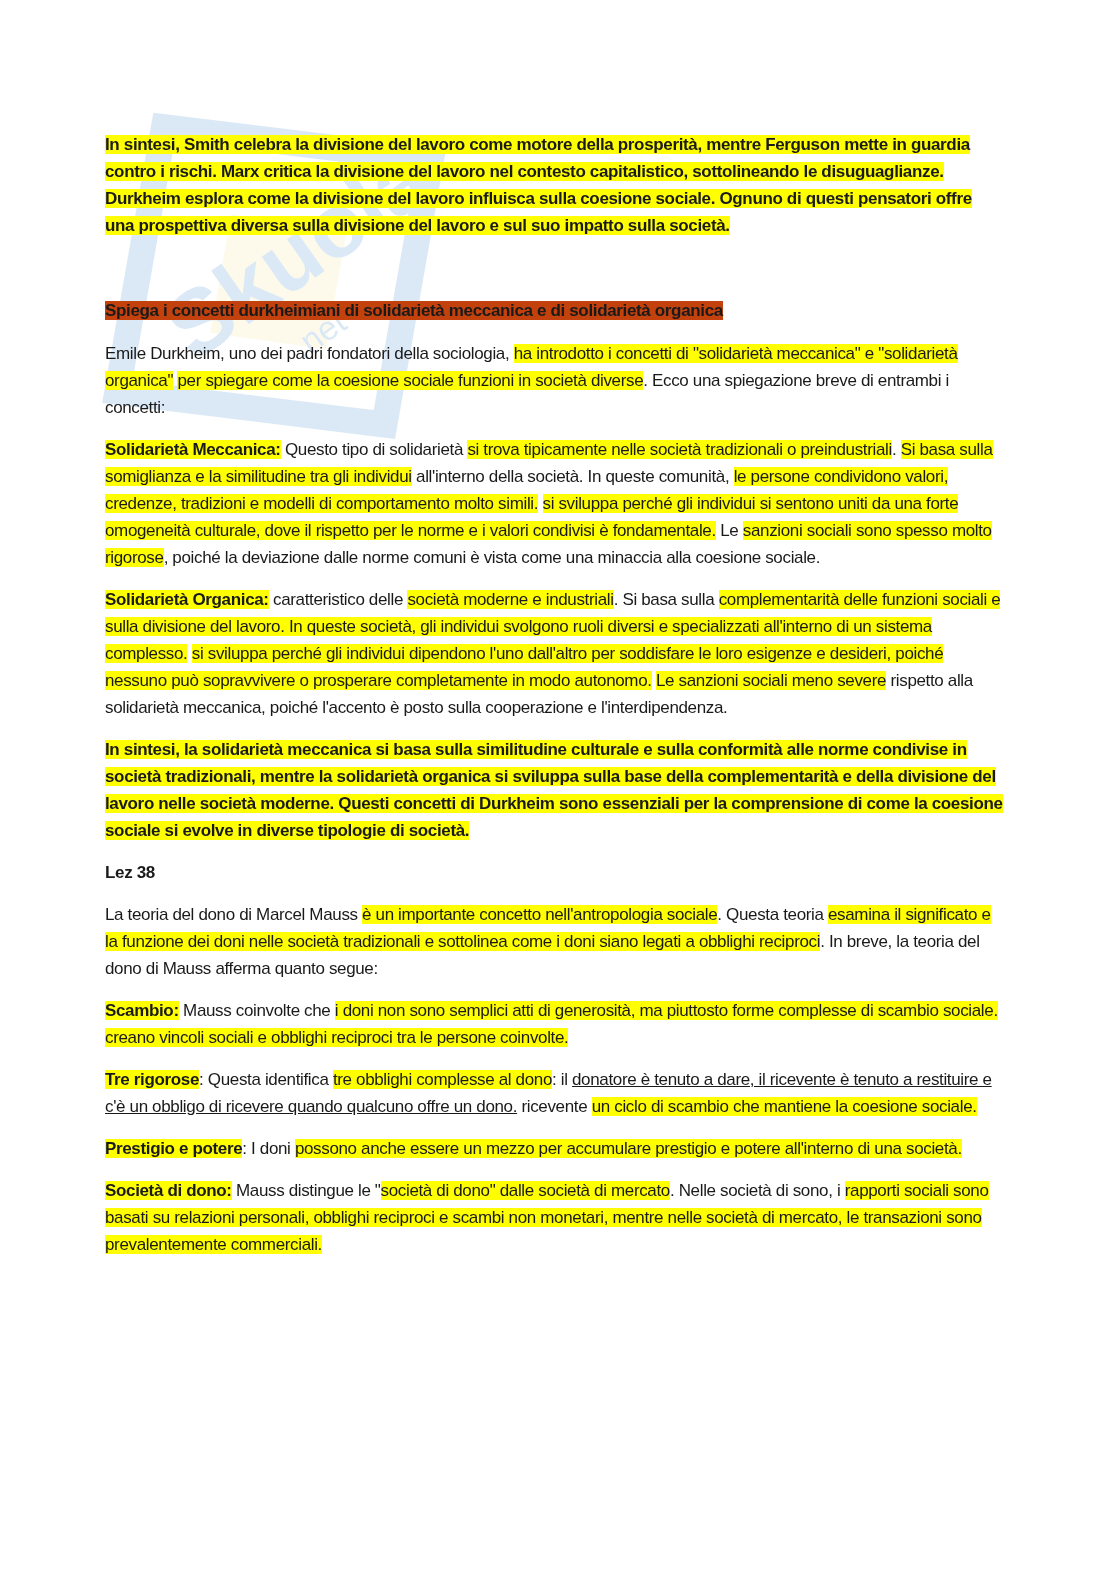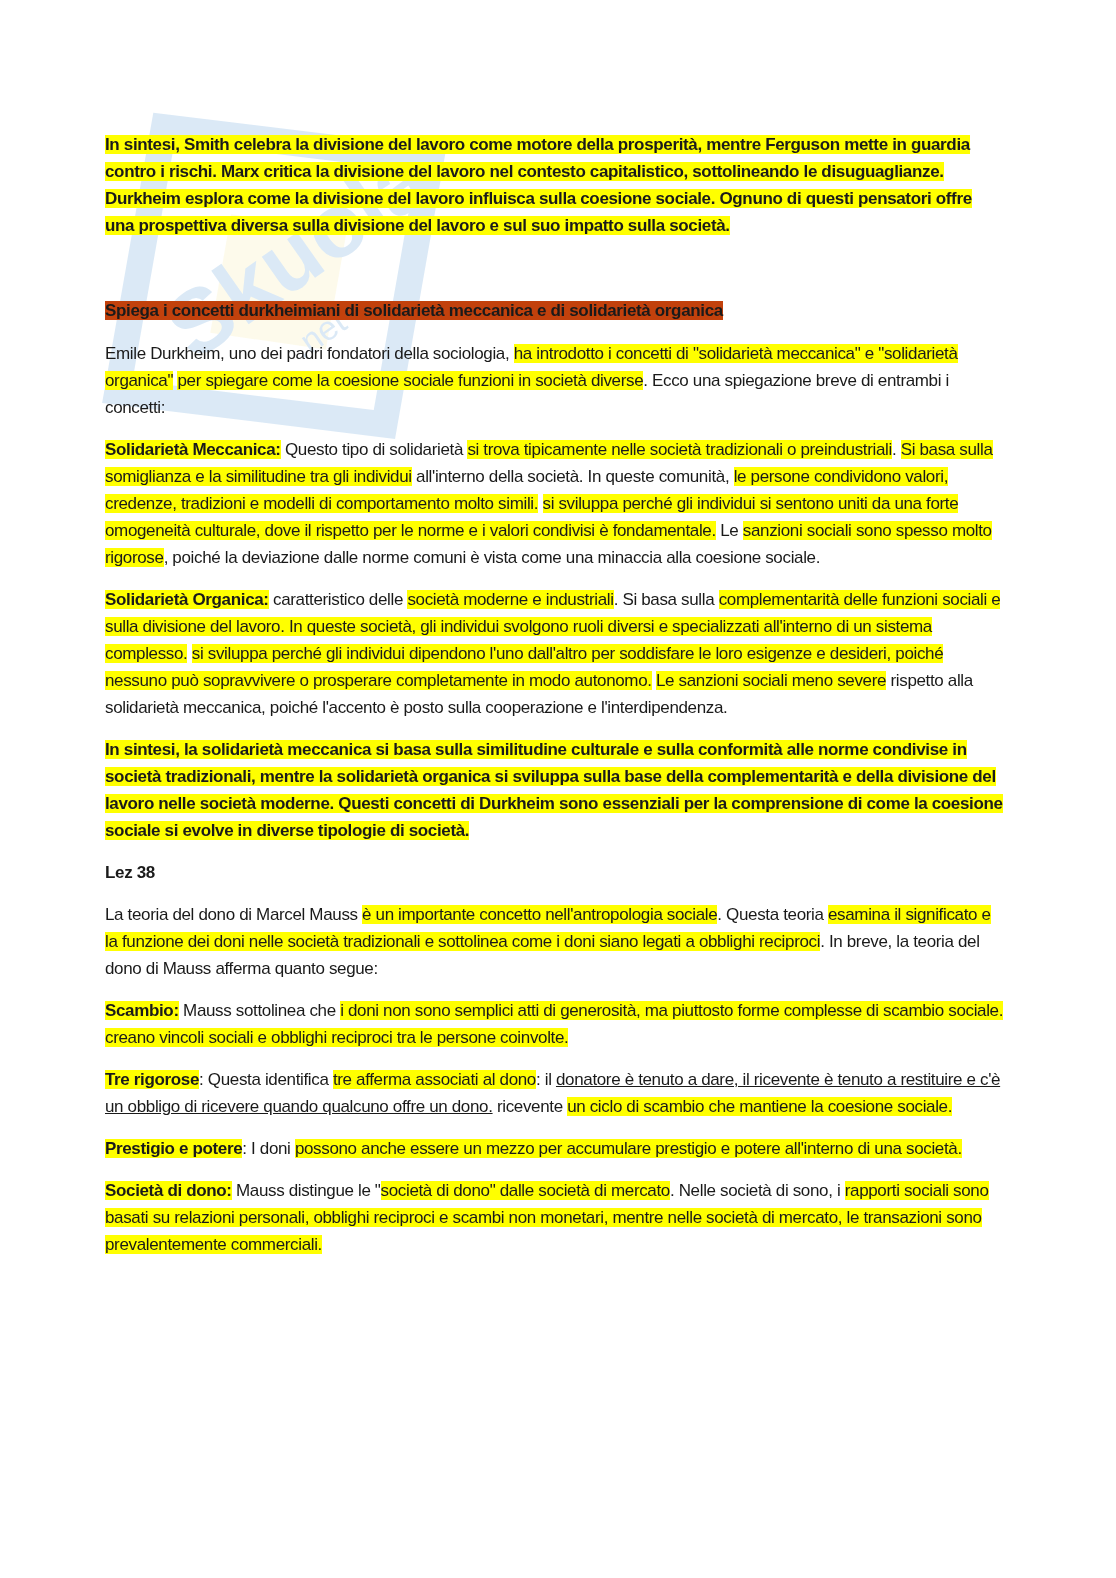--- a/index.html
+++ b/index.html
@@ -54,7 +54,7 @@
 
   <p><span>La teoria del dono di Marcel Mauss </span><span class="hl">è un importante concetto nell'antropologia sociale</span><span>. Questa teoria </span><span class="hl">esamina il significato e la funzione dei doni nelle società tradizionali e sottolinea come i doni siano legati a obblighi reciproci</span><span>. In breve, la teoria del dono di Mauss afferma quanto segue:</span></p>
 
-  <p><span class="hl b">Scambio:</span><span> Mauss sottolinea che </span><span class="hl">i doni non sono semplici atti di generosità, ma piuttosto forme complesse di scambio sociale.</span><span> </span><span class="hl">creano vincoli sociali e obblighi reciproci tra le persone coinvolte.</span></p>
+  <p><span class="hl b">Scambio:</span><span> Mauss coinvolte che </span><span class="hl">i doni non sono semplici atti di generosità, ma piuttosto forme complesse di scambio sociale.</span><span> </span><span class="hl">creano vincoli sociali e obblighi reciproci tra le persone coinvolte.</span></p>
 
   <p><span class="hl b">Tre rigorose</span><span>: Questa identifica </span><span class="hl">tre afferma associati al dono</span><span>: il </span><span class="u">donatore è tenuto a dare, il ricevente è tenuto a restituire e c'è un obbligo di ricevere quando qualcuno offre un dono.</span><span> ricevente </span><span class="hl">un ciclo di scambio che mantiene la coesione sociale.</span></p>
 

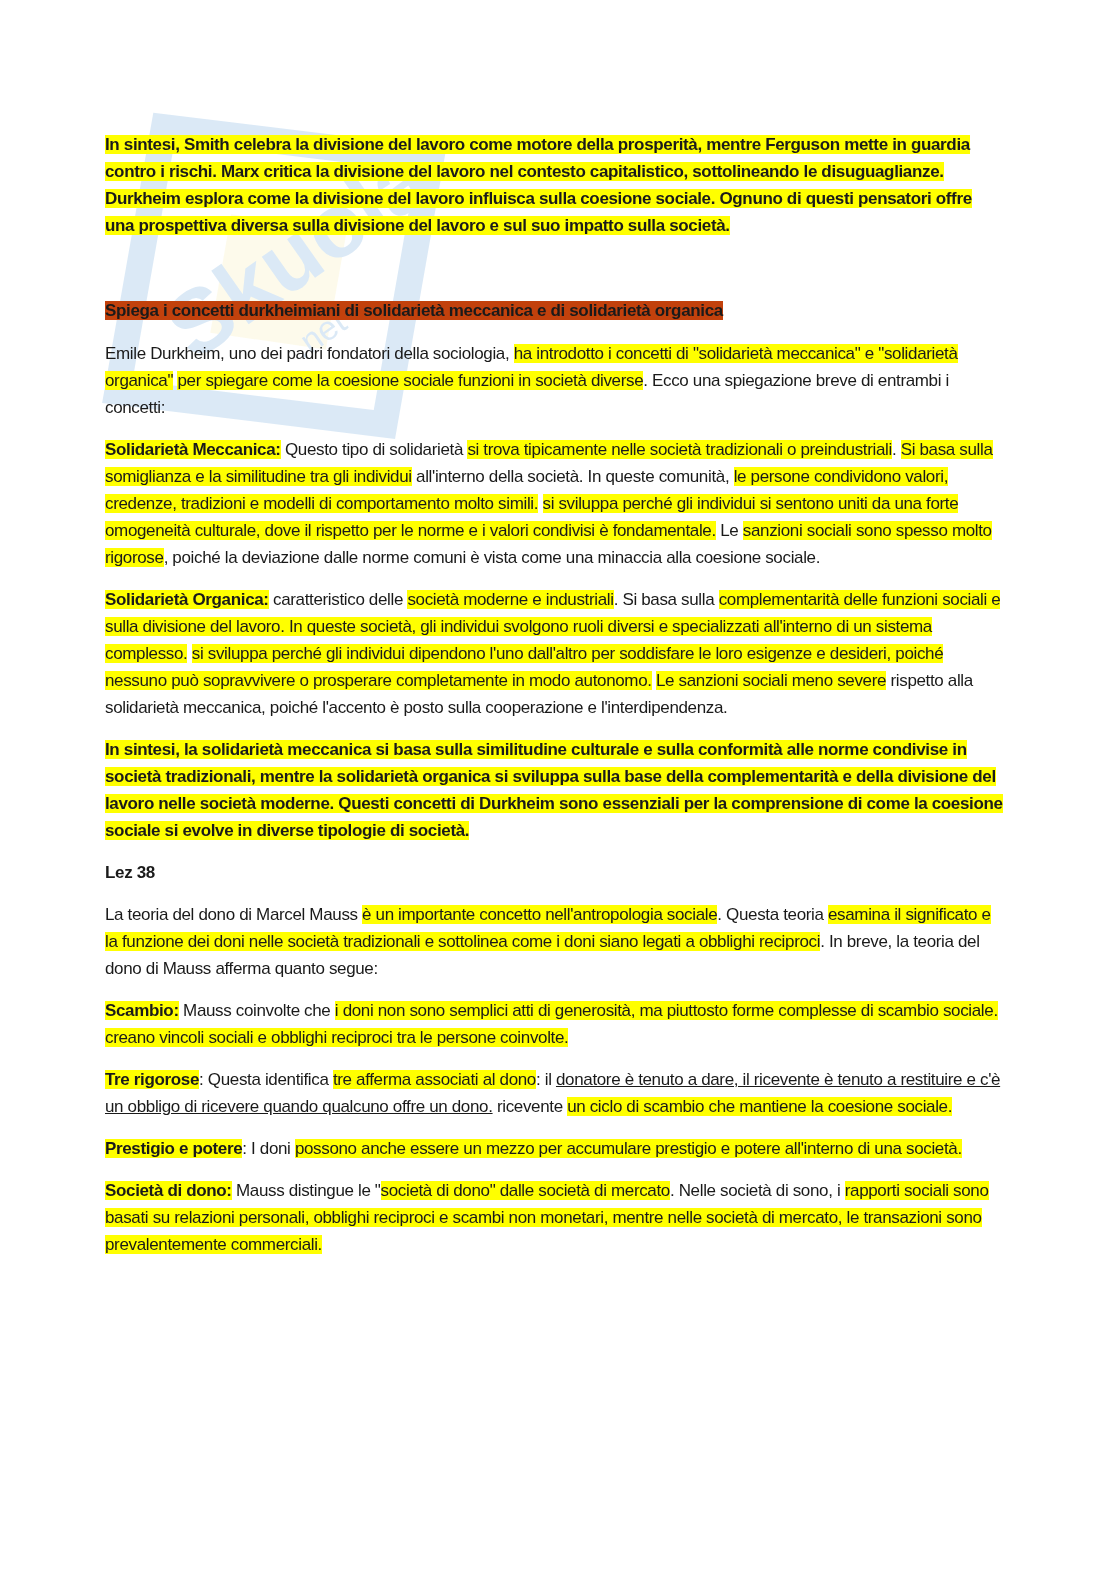--- a/index.html
+++ b/index.html
@@ -56,7 +56,7 @@
 
   <p><span class="hl b">Scambio:</span><span> Mauss coinvolte che </span><span class="hl">i doni non sono semplici atti di generosità, ma piuttosto forme complesse di scambio sociale.</span><span> </span><span class="hl">creano vincoli sociali e obblighi reciproci tra le persone coinvolte.</span></p>
 
-  <p><span class="hl b">Tre rigorose</span><span>: Questa identifica </span><span class="hl">tre afferma associati al dono</span><span>: il </span><span class="u">donatore è tenuto a dare, il ricevente è tenuto a restituire e c'è un obbligo di ricevere quando qualcuno offre un dono.</span><span> ricevente </span><span class="hl">un ciclo di scambio che mantiene la coesione sociale.</span></p>
+  <p><span class="hl b">Tre rigorose</span><span>: Questa identifica </span><span class="hl">tre obblighi complesse al dono</span><span>: il </span><span class="u">donatore è tenuto a dare, il ricevente è tenuto a restituire e c'è un obbligo di ricevere quando qualcuno offre un dono.</span><span> ricevente </span><span class="hl">un ciclo di scambio che mantiene la coesione sociale.</span></p>
 
   <p><span class="hl b">Prestigio e potere</span><span>: I doni </span><span class="hl">possono anche essere un mezzo per accumulare prestigio e potere all'interno di una società.</span></p>
 

